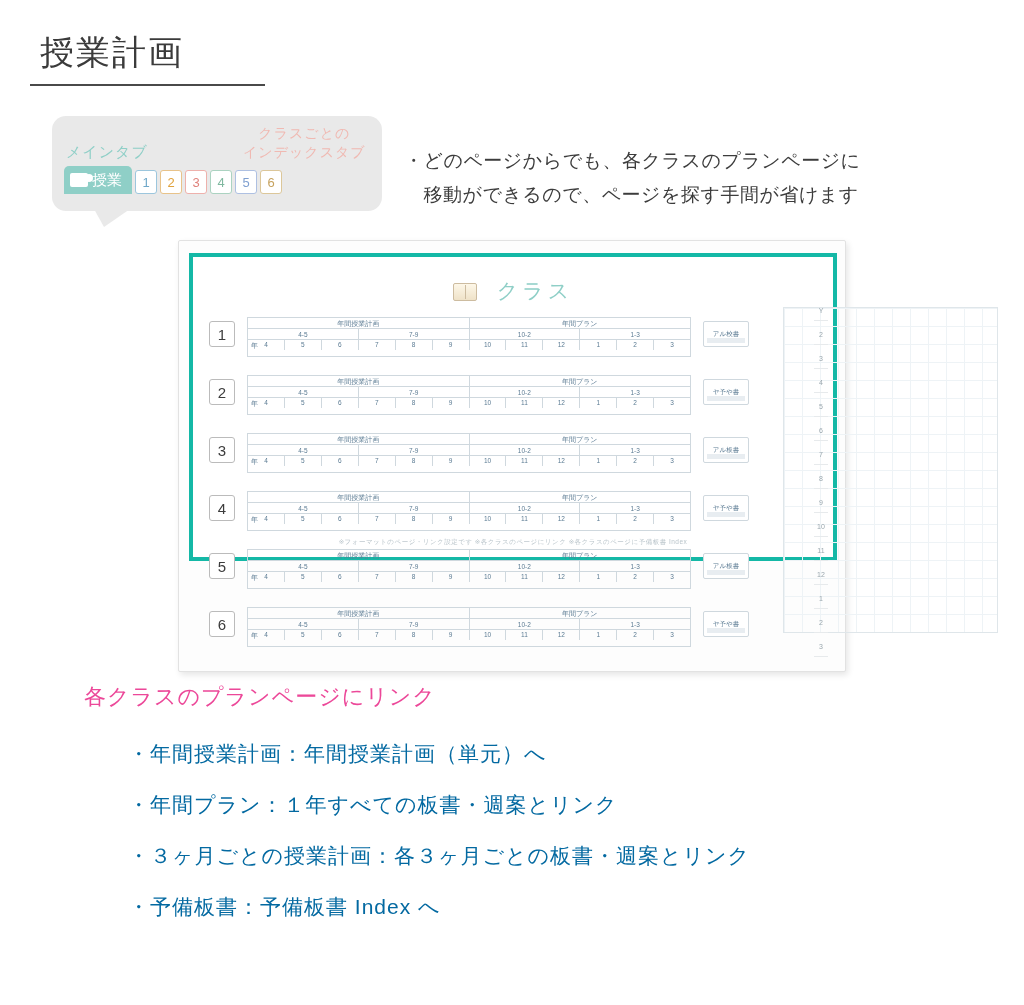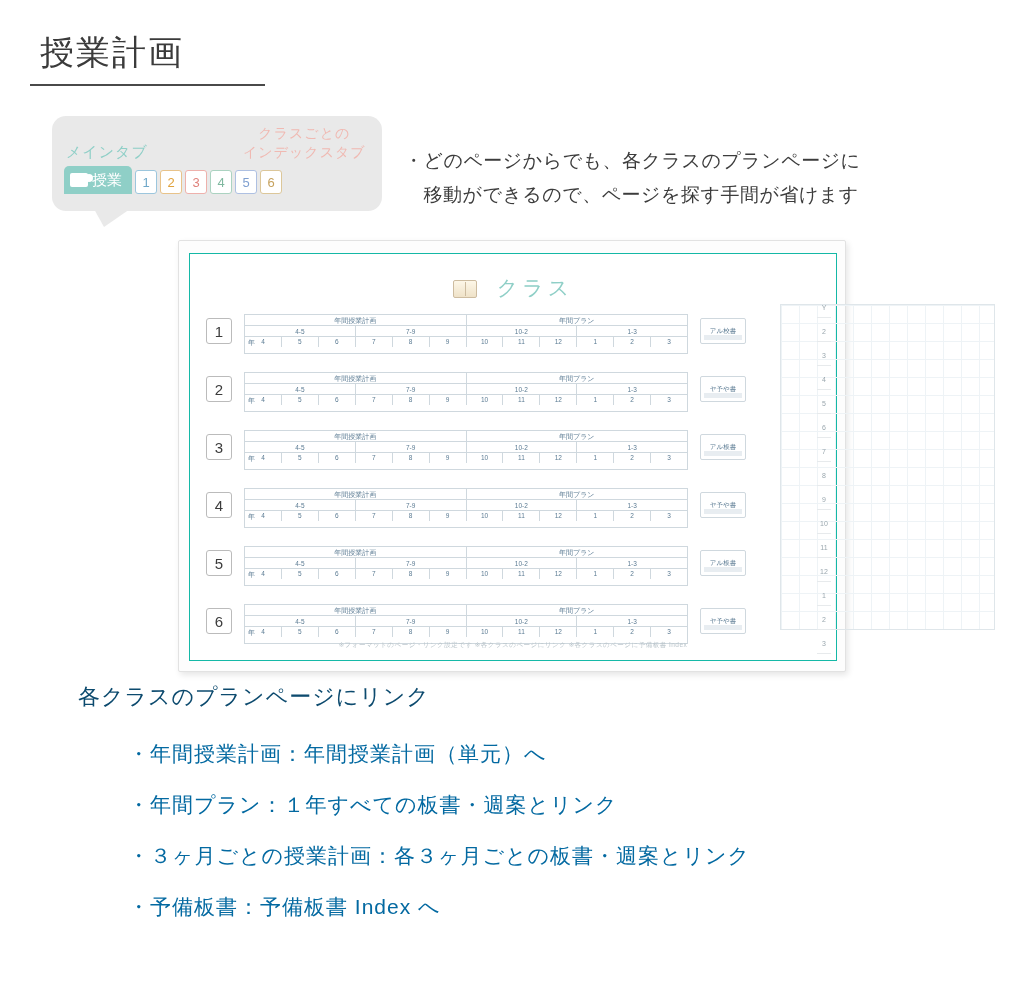--- a/index.html
+++ b/index.html
@@ -143,9 +143,9 @@
   .stab.plain { background: #fff; color: #999; border: 1px solid #ddd; border-bottom: none; margin-left: 28px; }
   .shot-inner {
     position: absolute; left: 10px; top: 12px;
-    width: 648px; height: 408px;
+    width: 648px; height: 308px;
     background: #ffffff;
-    border: 1px solid #14b8a6;
+    border: 4px solid #14b8a6;
   }
   .shot-head {
     position: absolute; left: 0; right: 0; top: 20px;

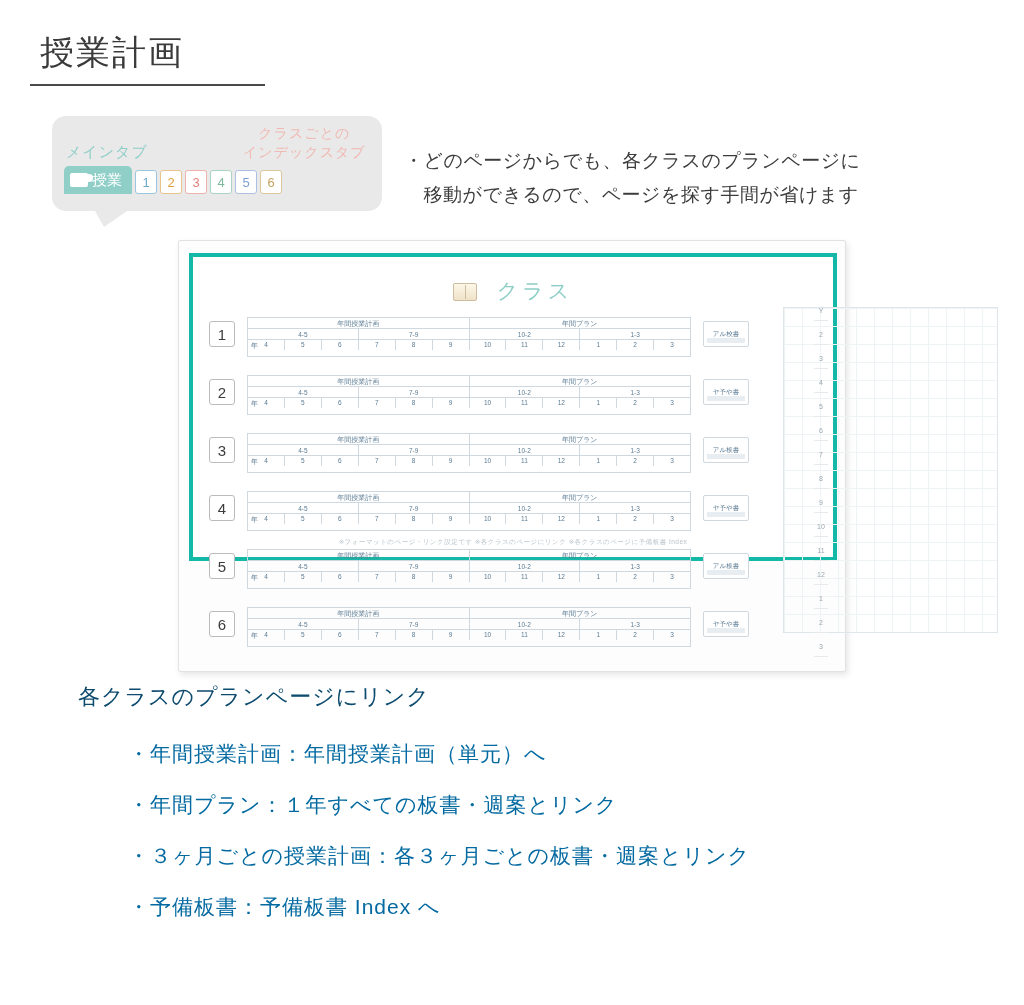--- a/index.html
+++ b/index.html
@@ -244,8 +244,8 @@
 
   
   .lead {
-    position: absolute; left: 78px; top: 682px;
-    font-size: 22px; color: #0c4a6e; letter-spacing: 1px;
+    position: absolute; left: 84px; top: 682px;
+    font-size: 22px; color: #ec4899; letter-spacing: 1px;
   }
   .bullets {
     position: absolute; left: 128px; top: 728px;

